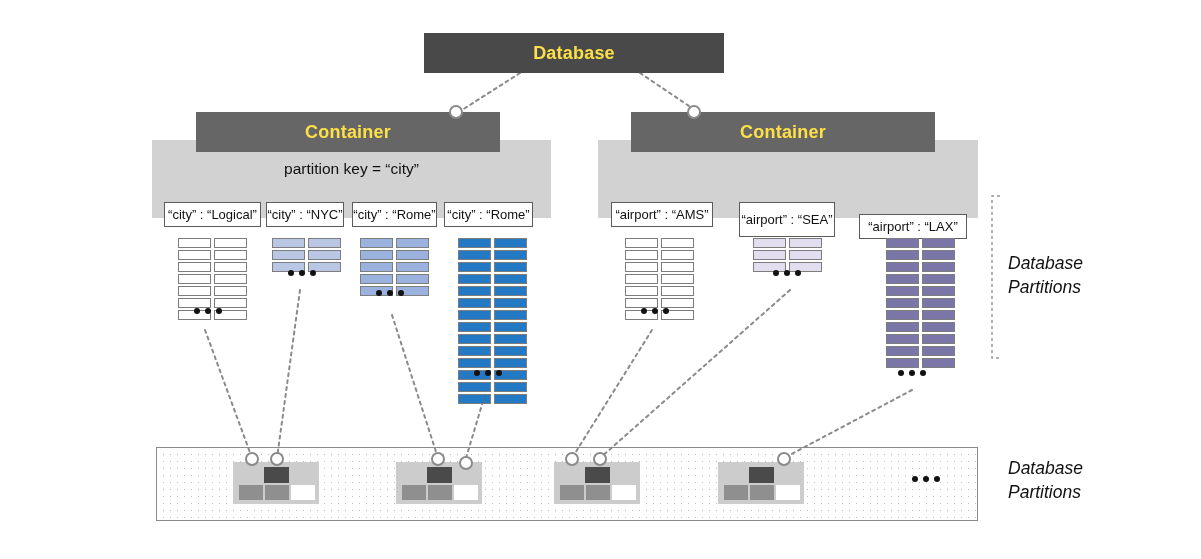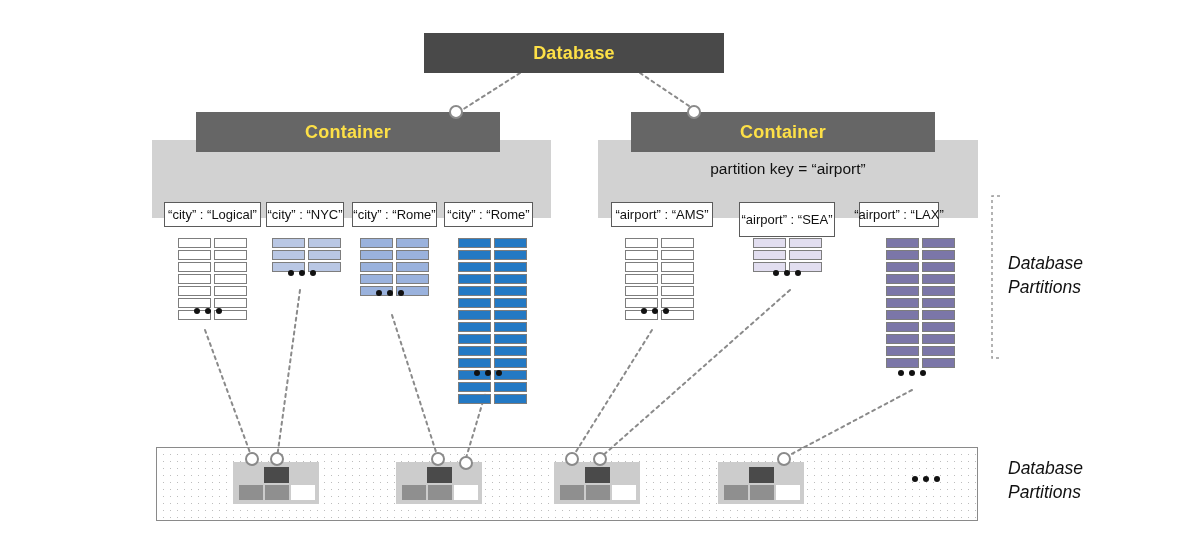--- a/index.html
+++ b/index.html
@@ -90,6 +90,7 @@
     <span>Container</span>
   </div>
 
+  <div class="pkey" style="left:152px;top:160px;width:399px;">partition key = “city”</div>
 
   <div class="keybox" style="left:164px;top:202px;width:97px;height:25px;">
     <span>“city” : “Logical”</span>

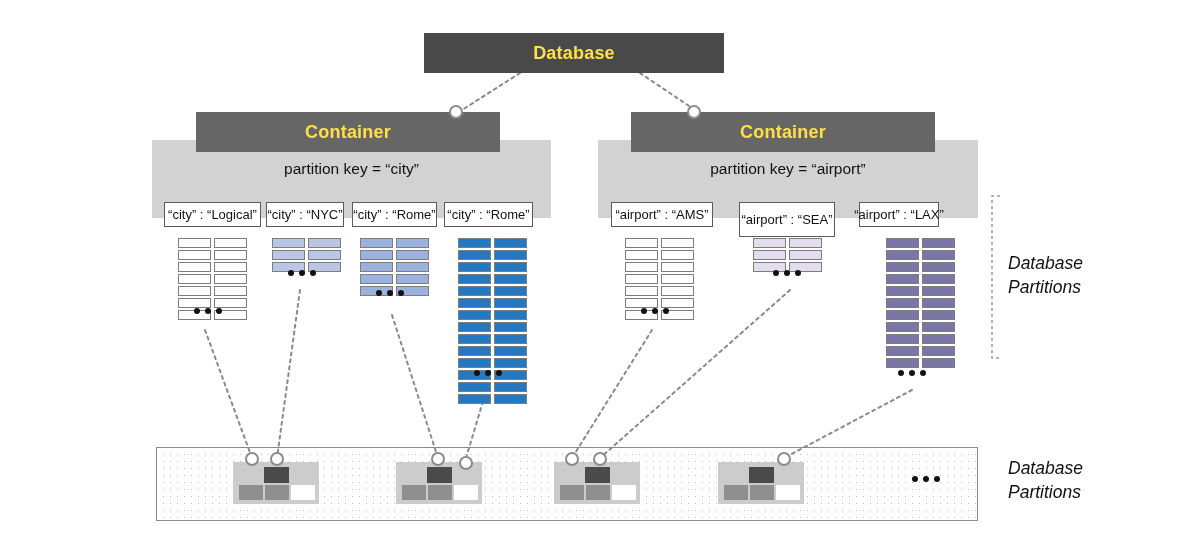--- a/index.html
+++ b/index.html
@@ -259,7 +259,6 @@
     <span>Container</span>
   </div>
 
-  <div class="pkey" style="left:598px;top:160px;width:380px;">partition key = “airport”</div>
 
   <div class="keybox" style="left:611px;top:202px;width:102px;height:25px;">
     <span>“airport” : “AMS”</span>

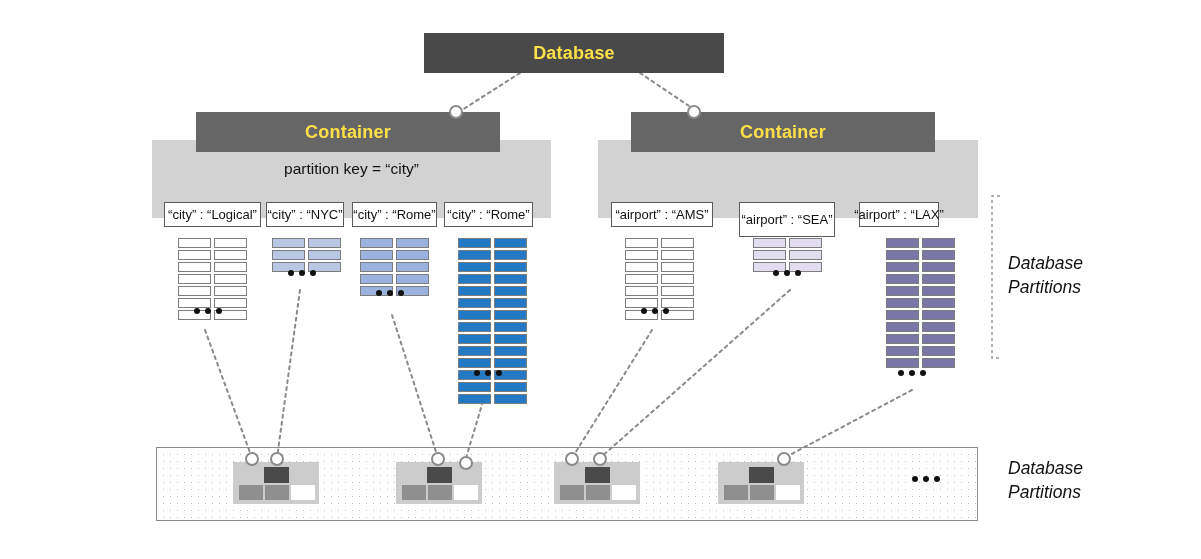--- a/index.html
+++ b/index.html
@@ -266,7 +266,7 @@
   <div class="keybox" style="left:739px;top:202px;width:96px;height:35px;">
     <span>“airport” : “SEA”</span>
   </div>
-  <div class="keybox" style="left:859px;top:202px;width:80px;height:25px;text-align:right;">
+  <div class="keybox" style="left:859px;top:214px;width:108px;height:25px;text-align:right;">
     <span>“airport” : “LAX”</span>
   </div>
 

